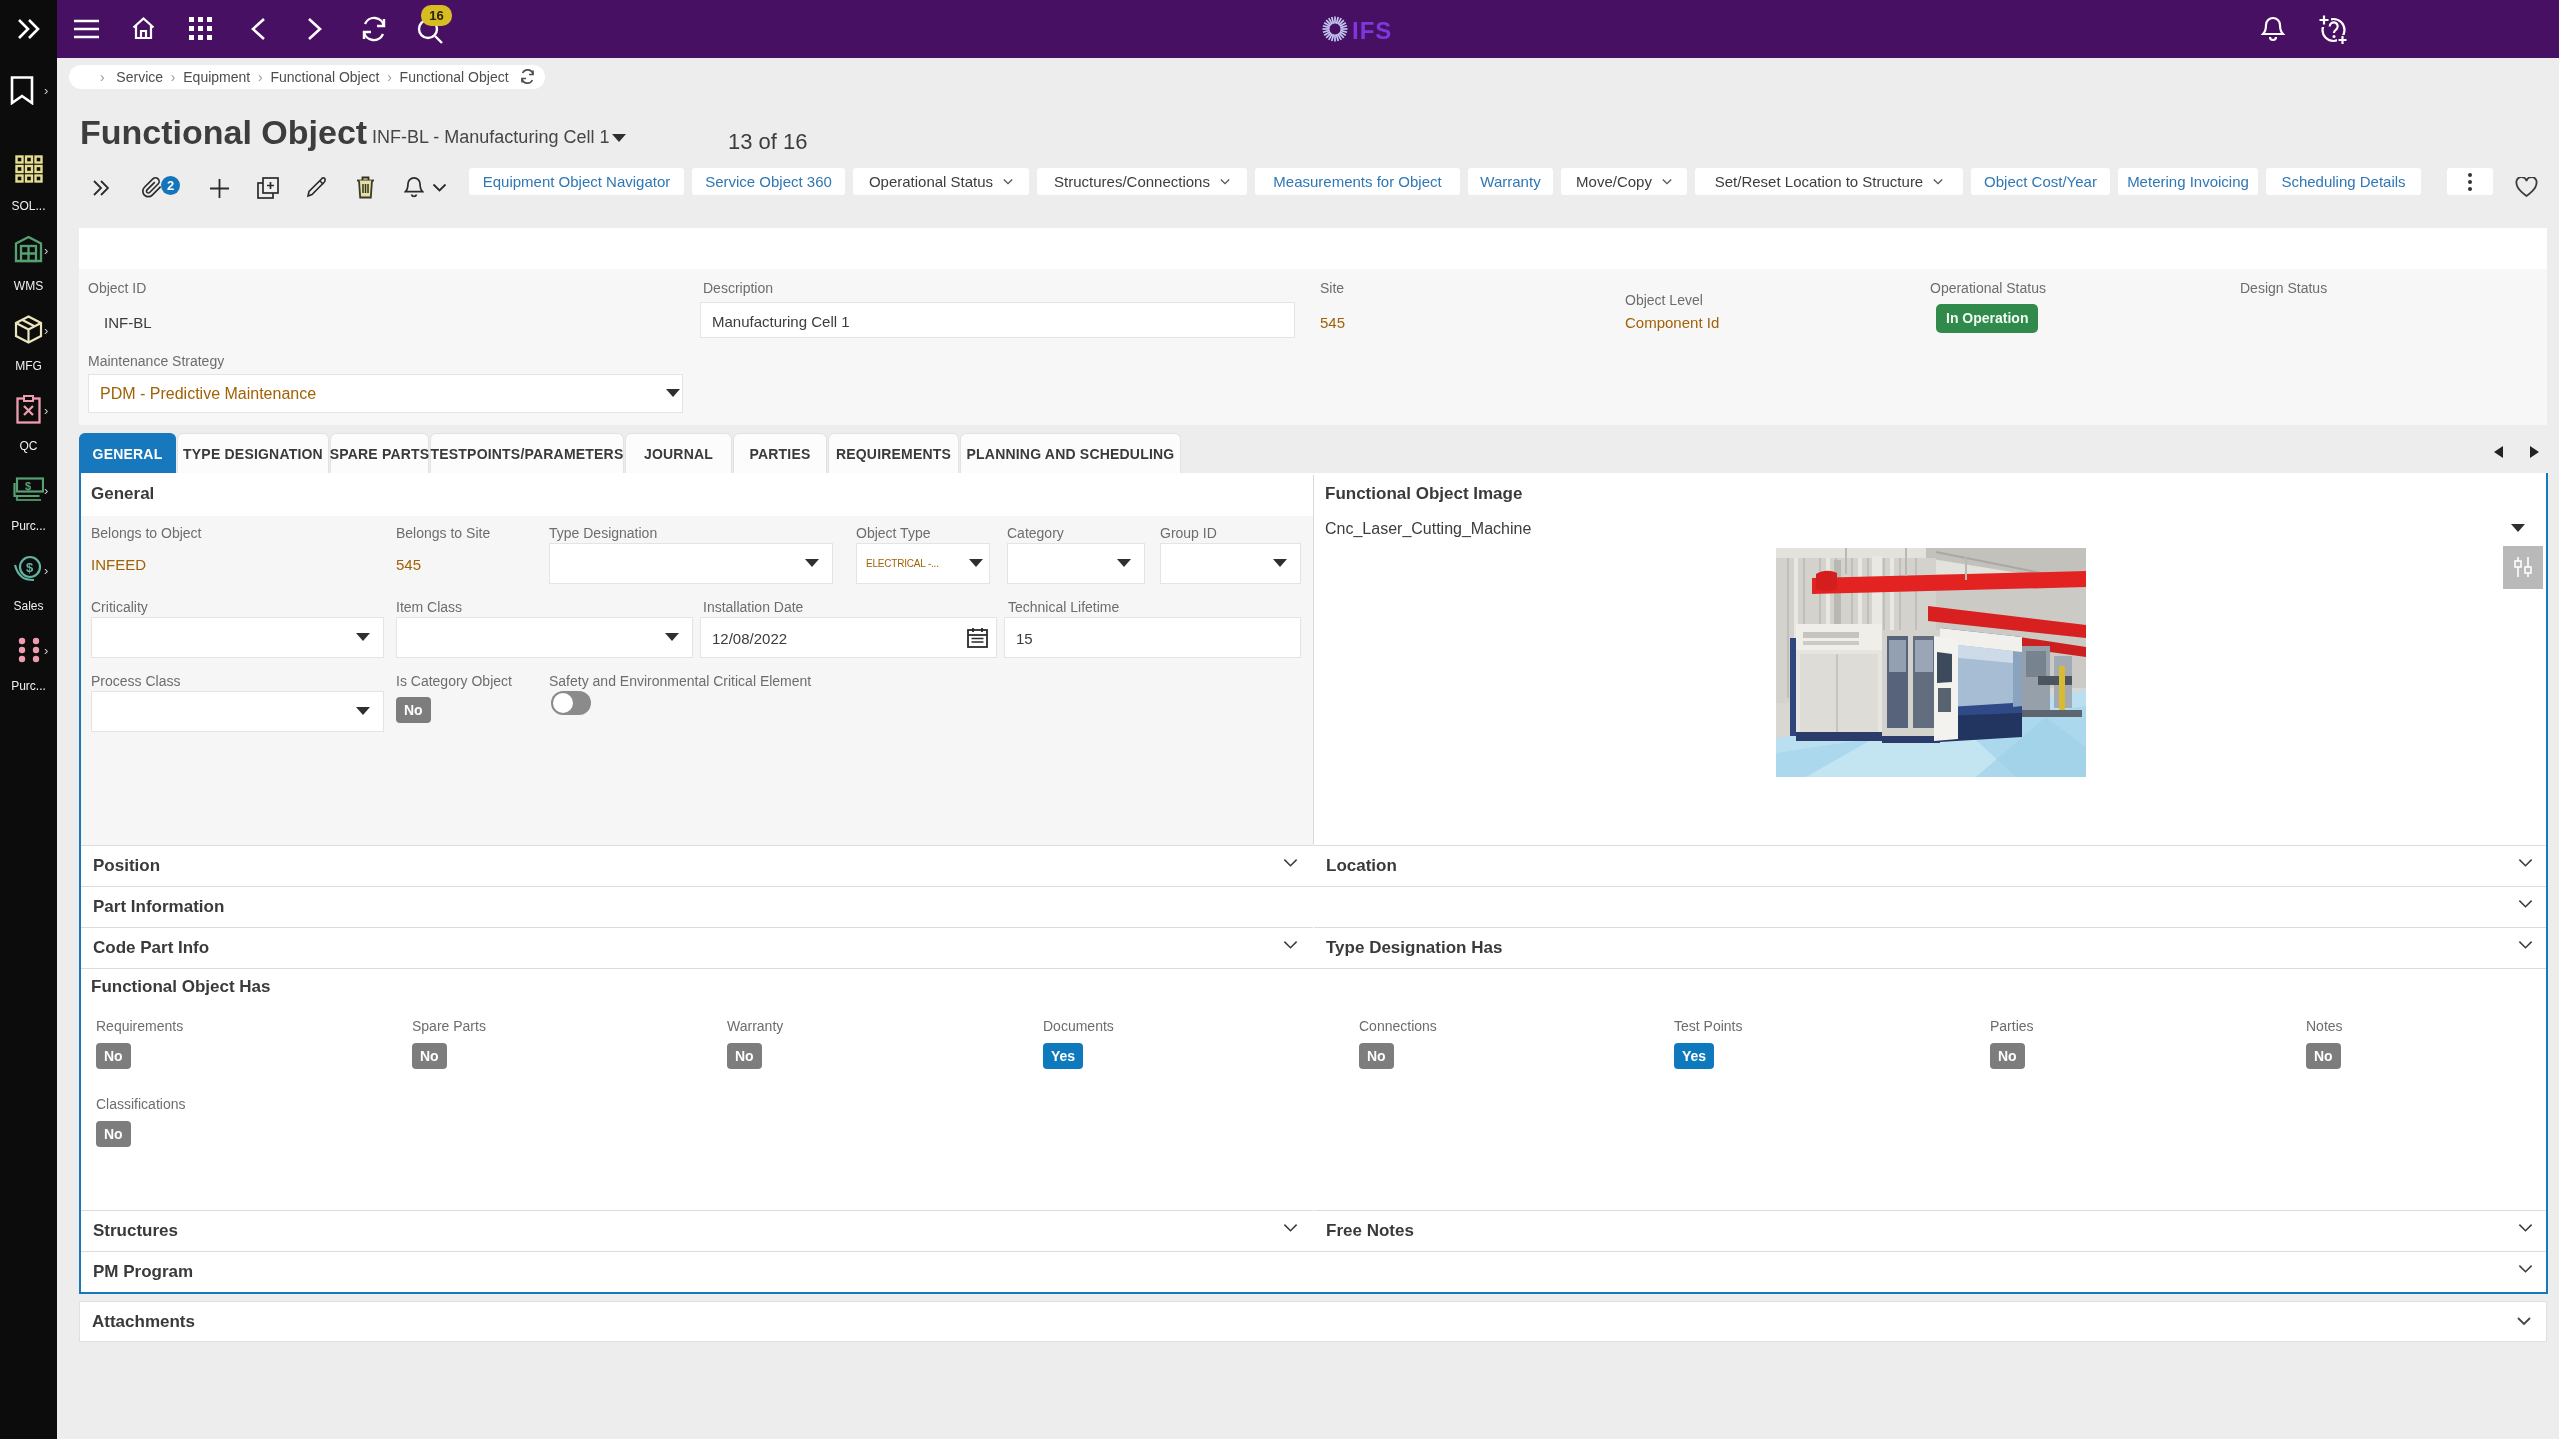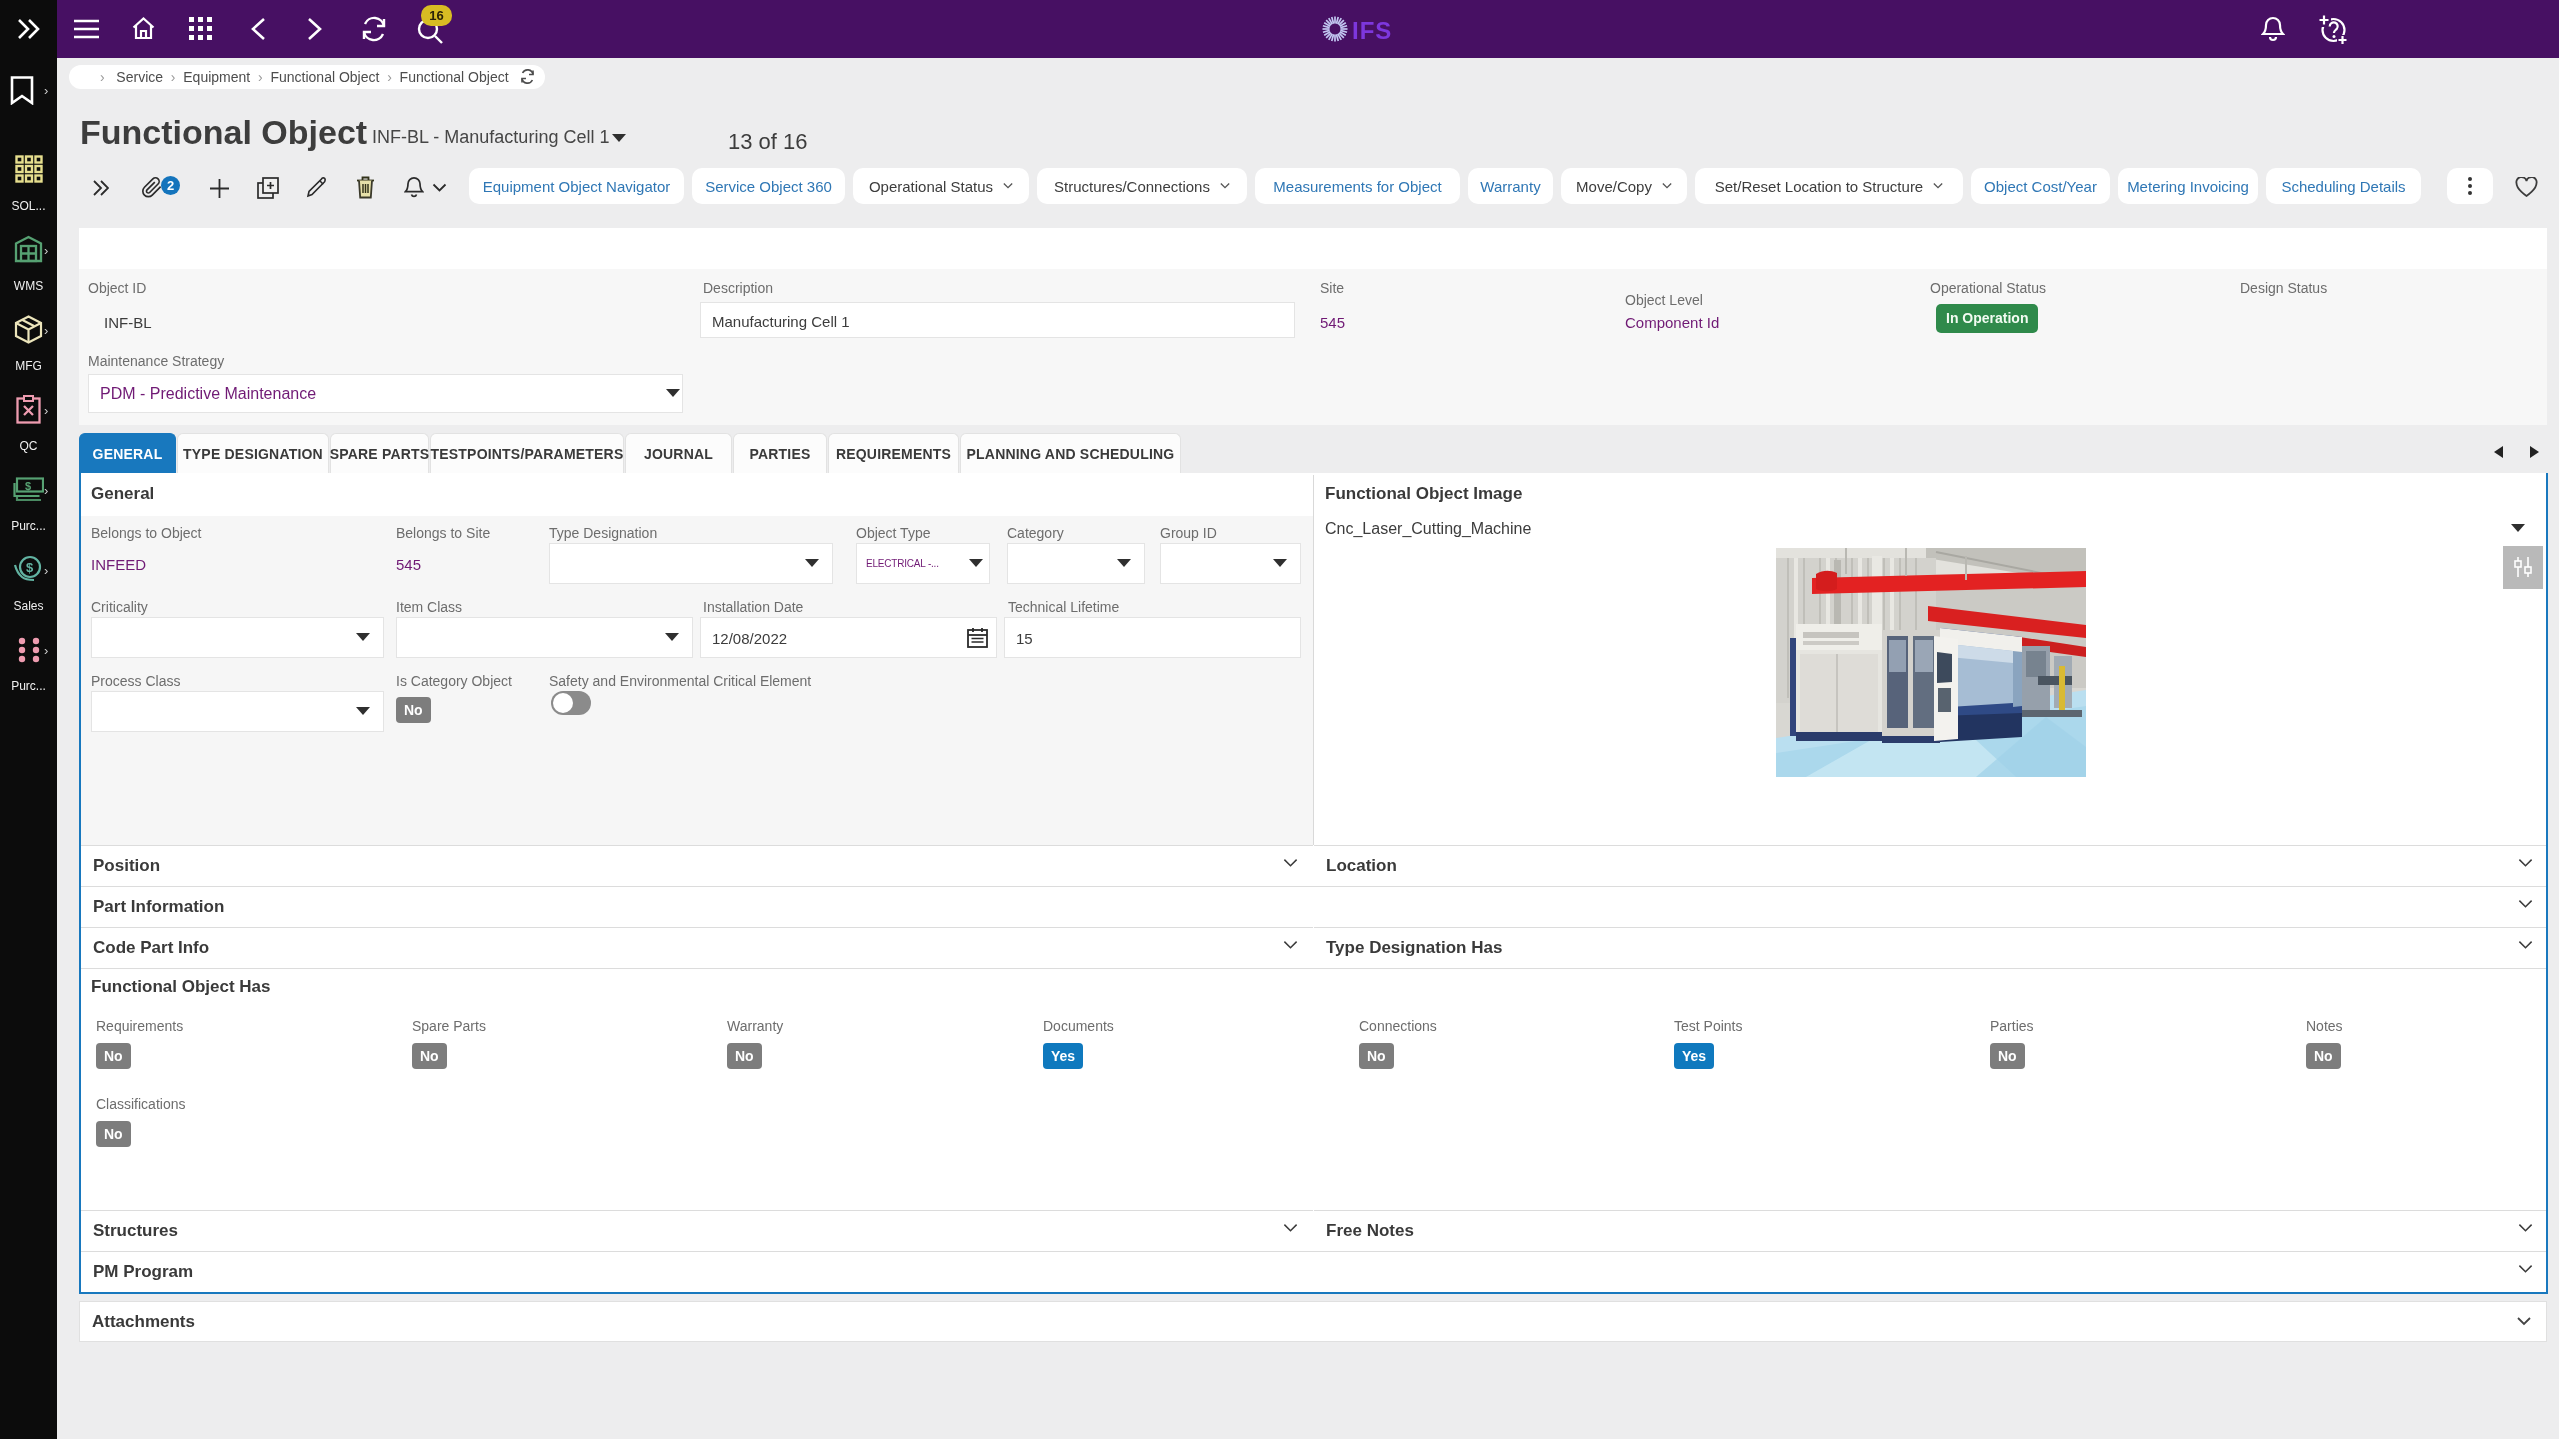--- a/index.html
+++ b/index.html
@@ -15,7 +15,7 @@
 .chev svg{display:block}
 .badge{position:absolute;background:#7d7d7d;color:#fff;font-weight:bold;font-size:14px;border-radius:4px;height:26px;line-height:26px;padding:0 8px}
 .badge.yes{background:#0f79be}
-.btn{position:absolute;top:168px;height:36px;background:#fff;border-radius:10px;font-size:15px;display:flex;align-items:center;justify-content:center;white-space:nowrap;color:#3d3d3d}
+.btn{position:absolute;top:168px;height:27px;background:#fff;border-radius:3px;font-size:15px;display:flex;align-items:center;justify-content:center;white-space:nowrap;color:#3d3d3d}
 .btn.blue{color:#2f77b5}
 .btn .dc{margin-left:10px;width:10px;height:10px}
 .tab{position:absolute;top:433px;height:41px;background:#fcfcfc;border:1px solid #e2e2e2;border-bottom:none;border-radius:6px 6px 0 0;font-size:14px;font-weight:bold;color:#3a3a3a;display:flex;align-items:center;justify-content:center;letter-spacing:.2px;white-space:nowrap}

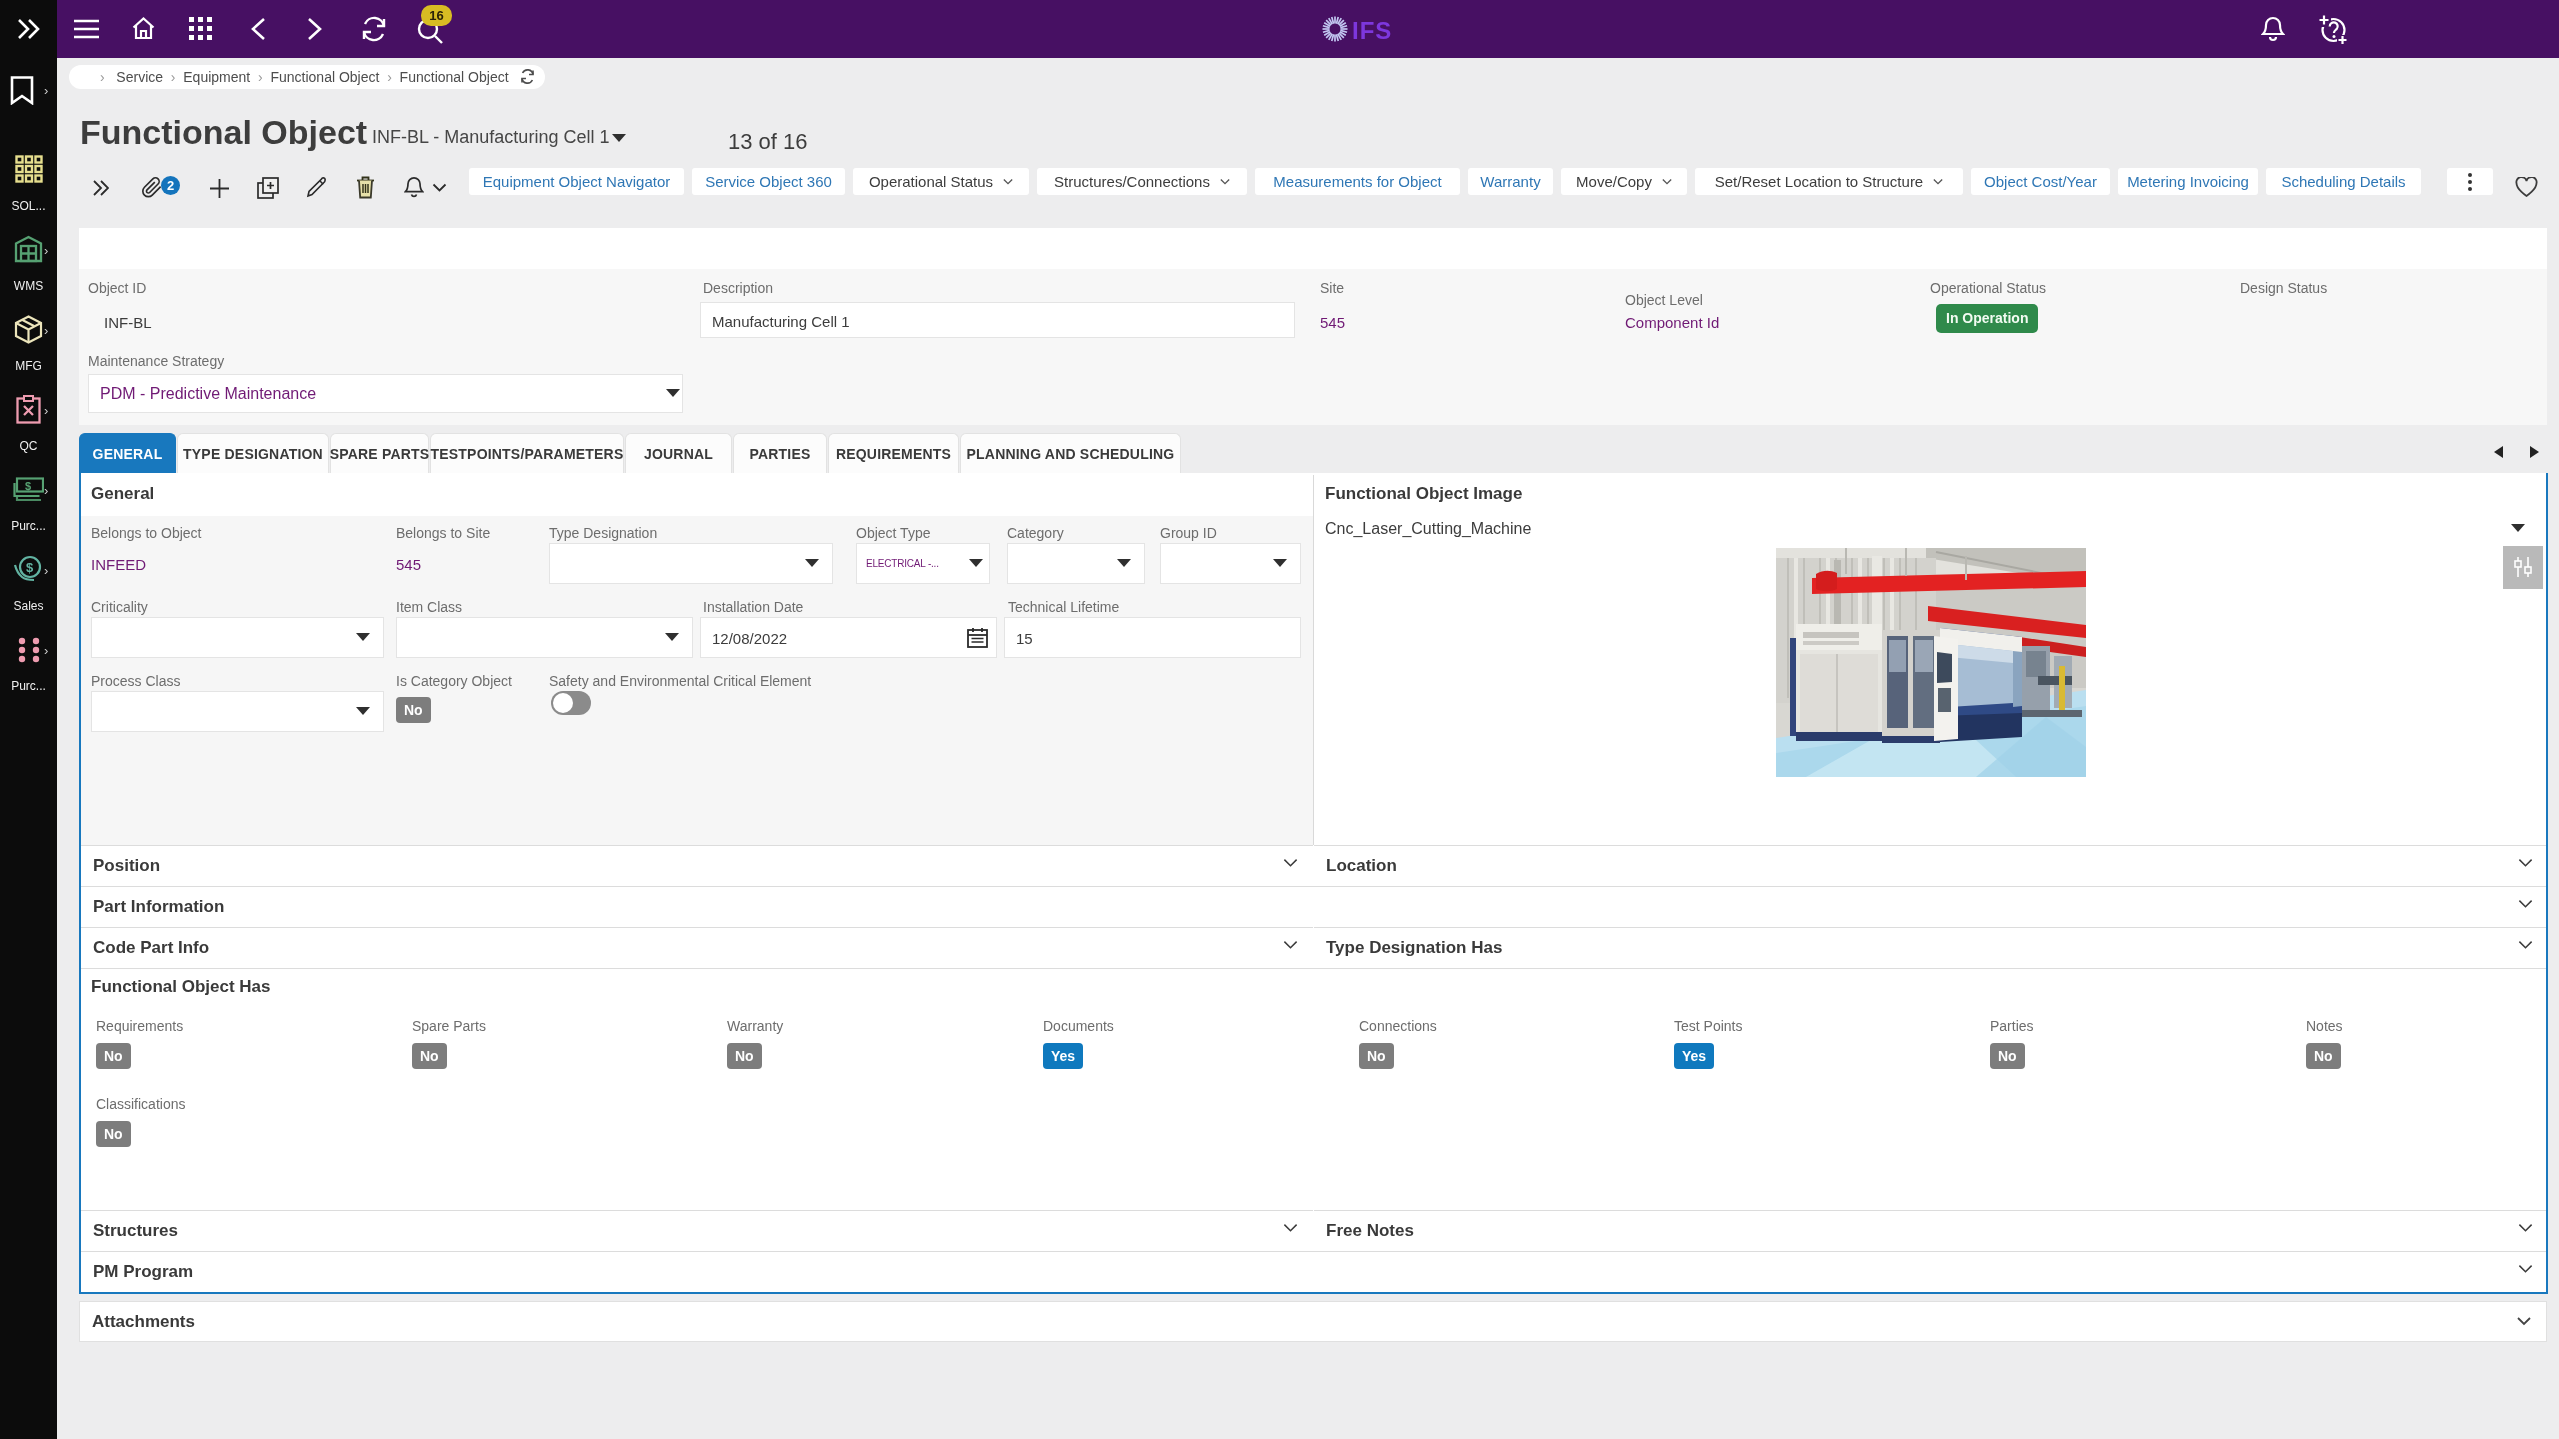--- a/index.html
+++ b/index.html
@@ -8,7 +8,7 @@
 .abs{position:absolute}
 .lbl{position:absolute;font-size:14px;color:#6d6d6d;white-space:nowrap}
 .val{position:absolute;font-size:15px;color:#3c3c3c;white-space:nowrap}
-.link{color:#701a75}
+.link{color:#a16207}
 .box{position:absolute;background:#fff;border:1px solid #e4e4e4}
 .caret{position:absolute;width:0;height:0;border-left:7px solid transparent;border-right:7px solid transparent;border-top:8px solid #2f2f2f}
 .chev{position:absolute;width:16px;height:16px}

